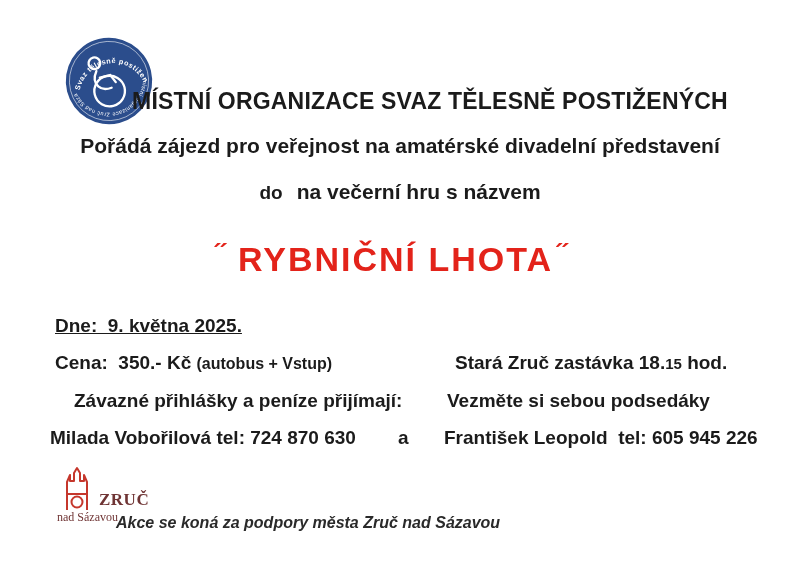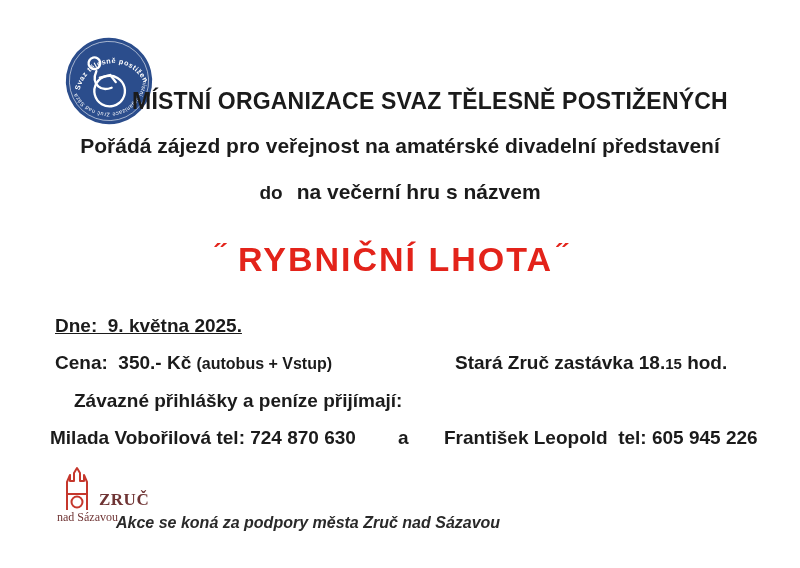--- a/index.html
+++ b/index.html
@@ -122,6 +122,7 @@
   <div class="abs row" style="left:455px;top:352px;"><span>Stará Zruč zastávka 18.</span><span class="tiny">15</span><span class="pre"> hod.</span></div>
 
   <div class="abs row" style="left:50px;top:390px;margin-left:24px;">Závazné přihlášky a peníze přijímají:</div>
+  <div class="abs row" style="left:447px;top:390px;">Vezměte si sebou podsedáky</div>
 
   <div class="abs row" style="left:50px;top:427px;">Milada Vobořilová tel: 724 870 630</div>
   <div class="abs row" style="left:398px;top:427px;">a</div>

